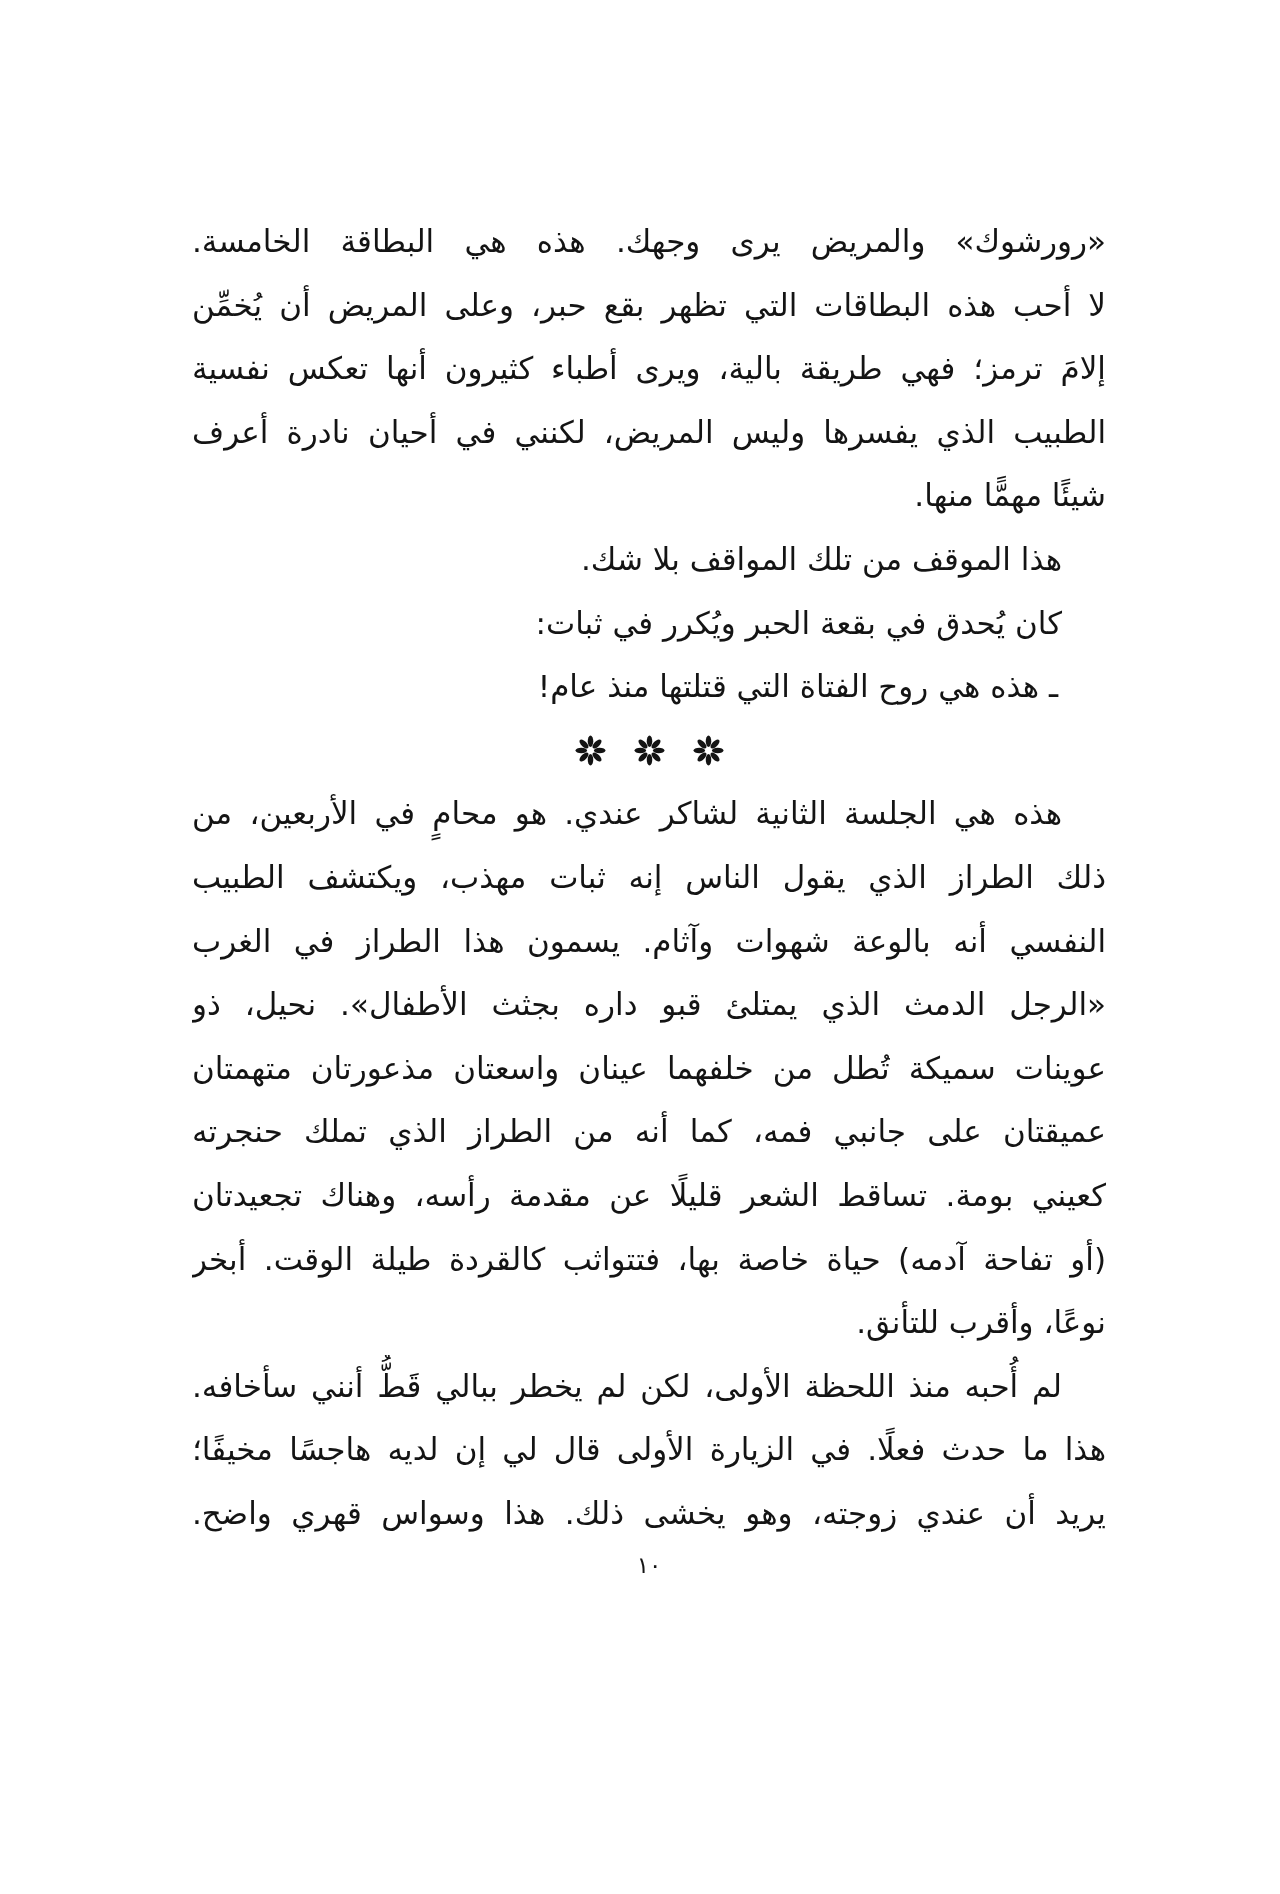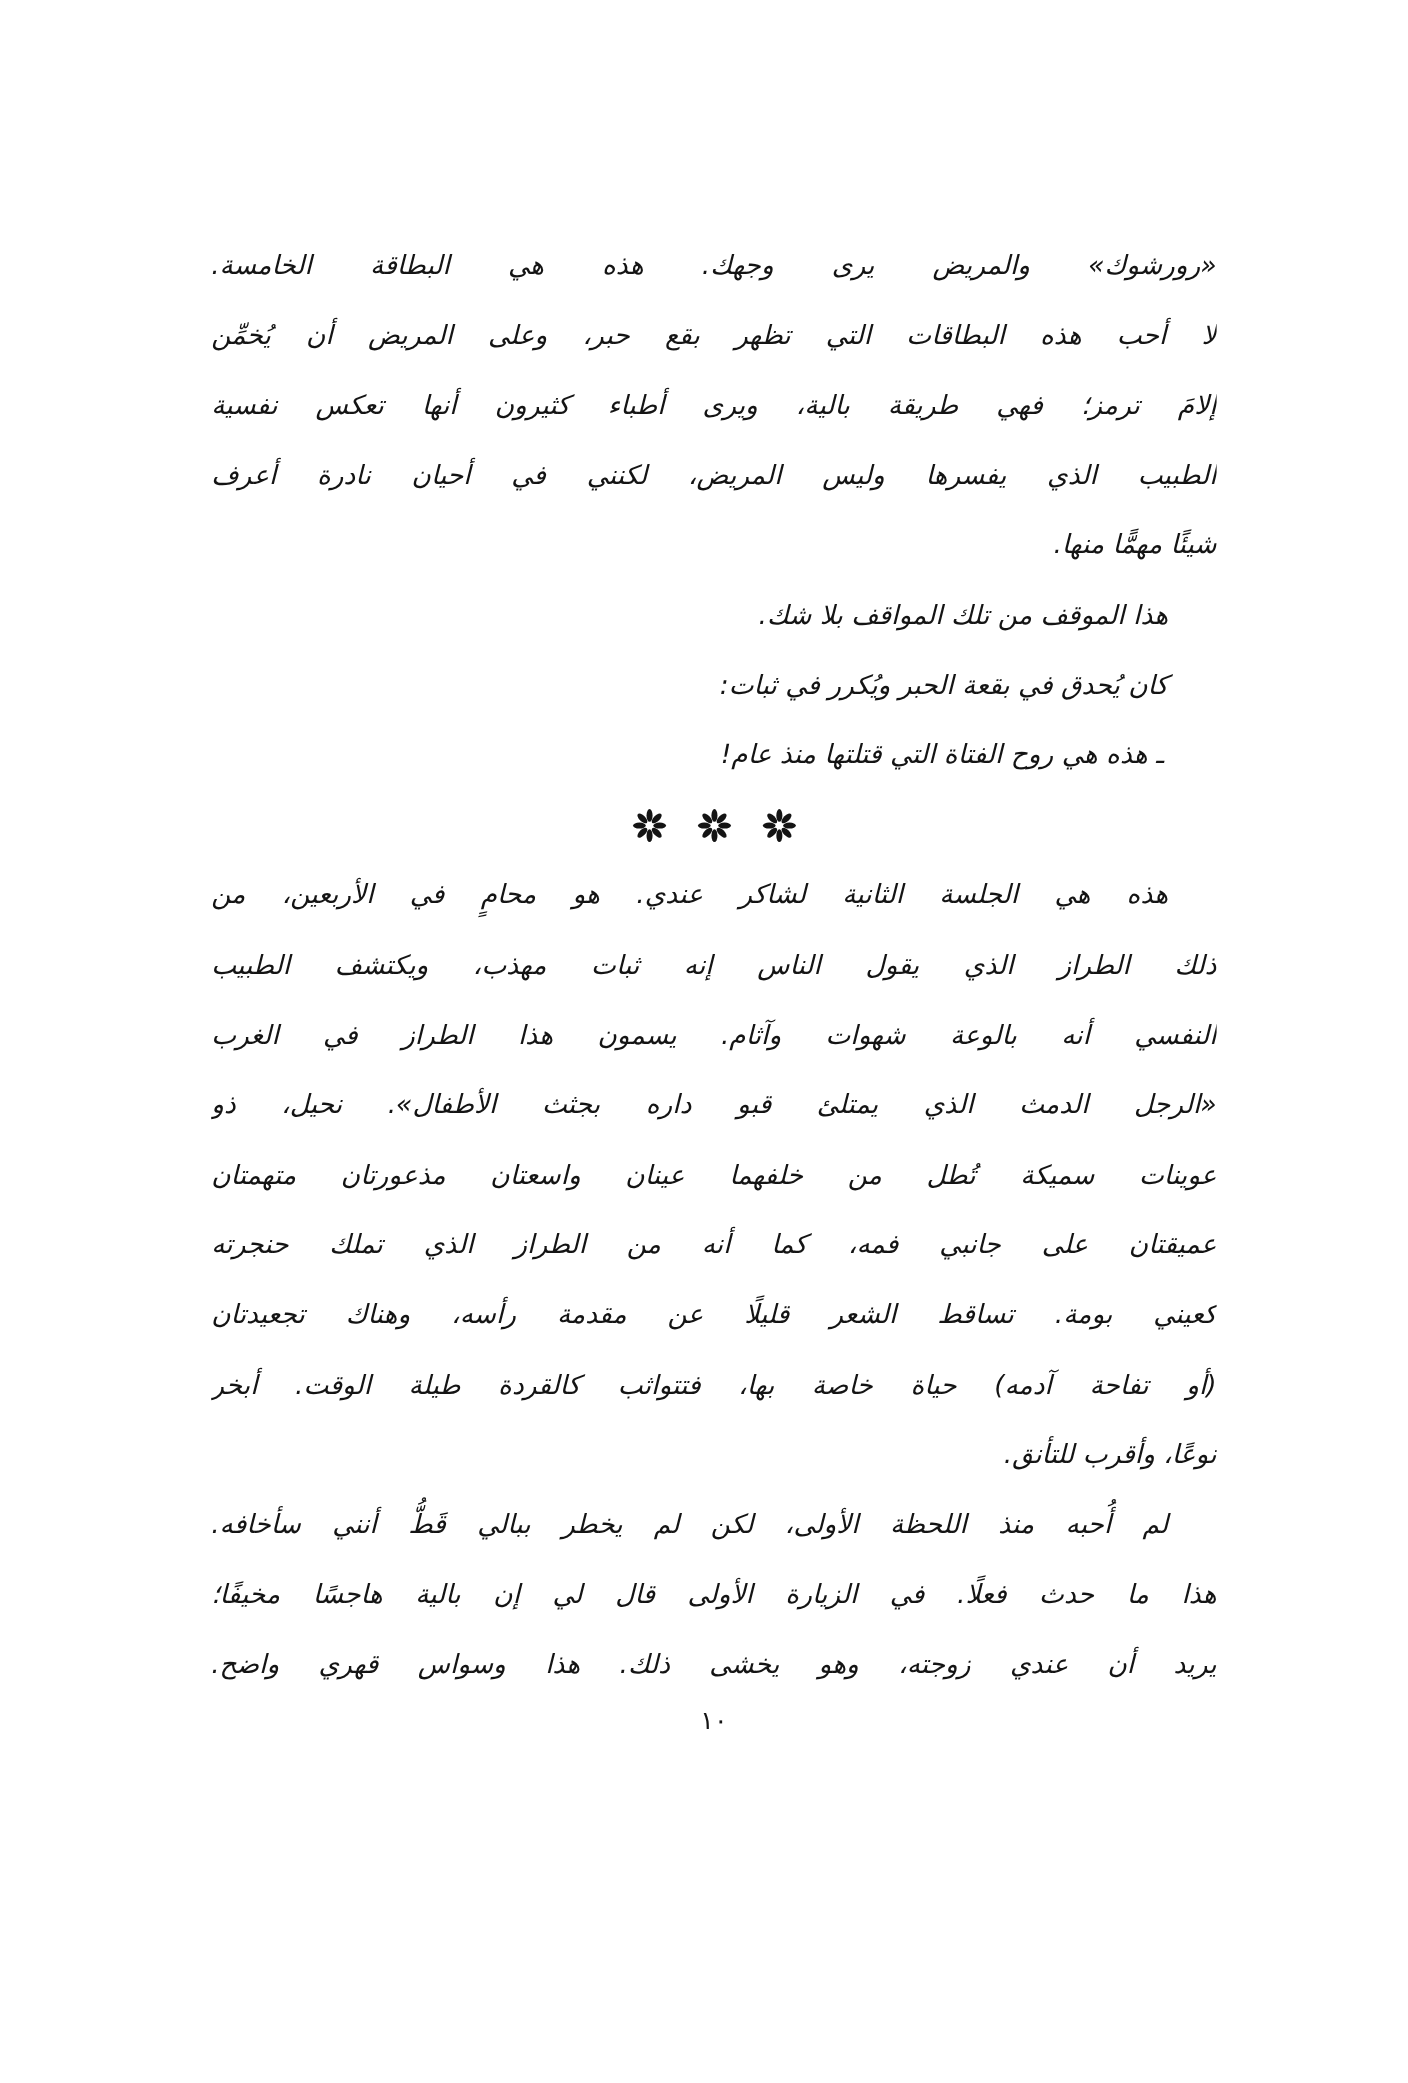--- a/index.html
+++ b/index.html
@@ -27,10 +27,9 @@
   .line {
     height: 63.6px;
     line-height: 63.6px;
-    font-size: 24px;
+    font-size: 31px;
     letter-spacing: 0px;
     overflow: hidden;
-    font-style: italic;
   }
   .just {
     text-align: justify;

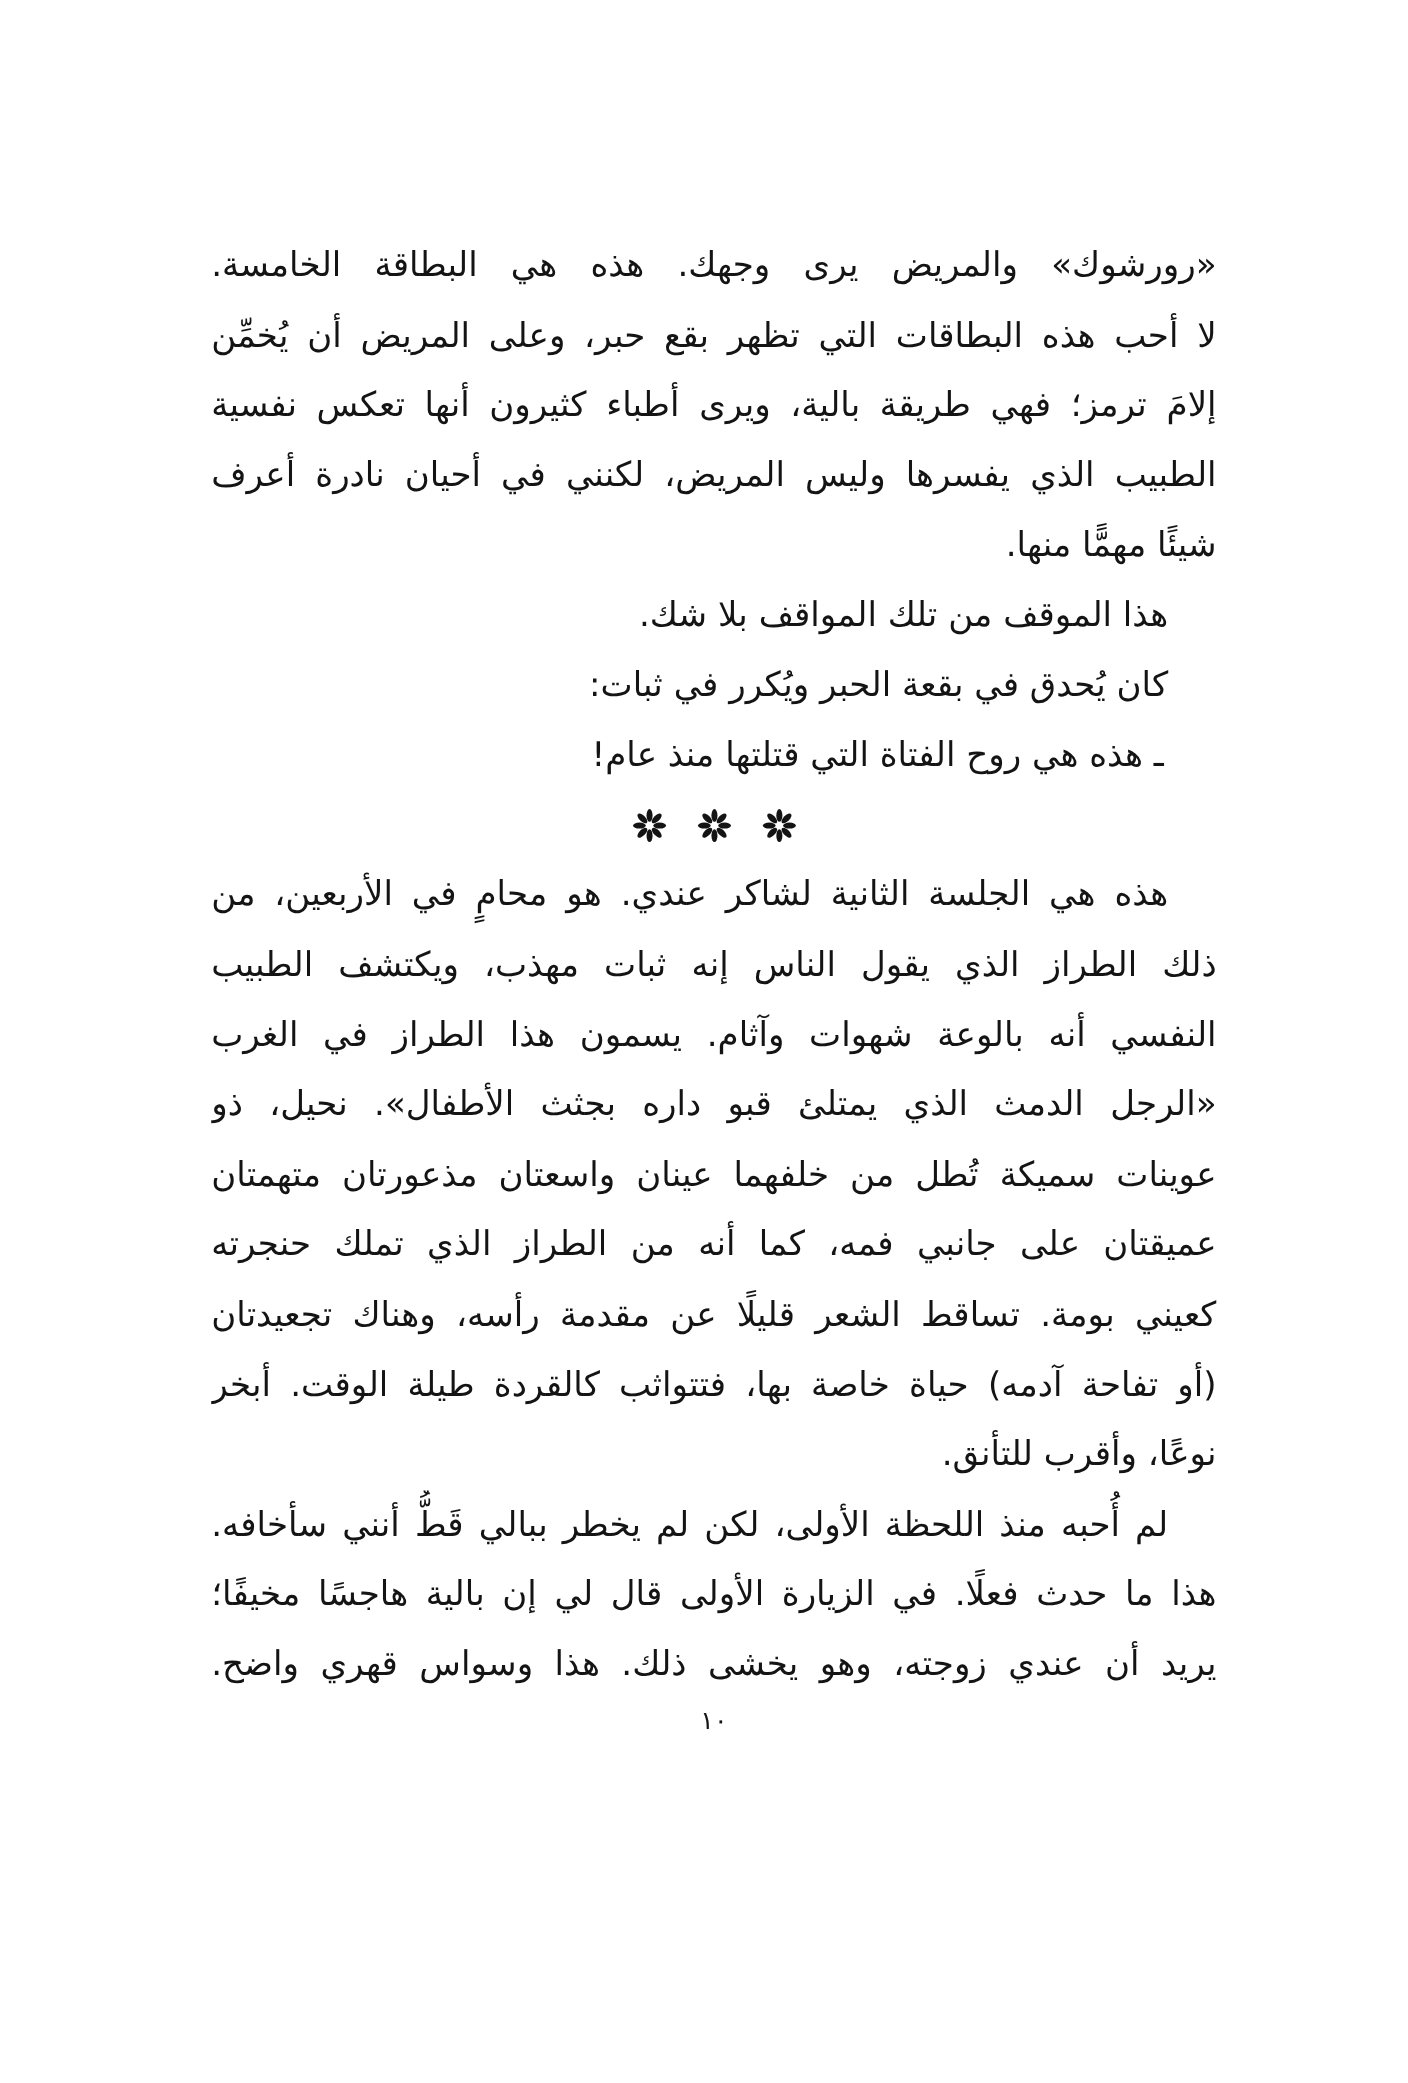--- a/index.html
+++ b/index.html
@@ -121,7 +121,7 @@
     <div class="line just">(أو تفاحة آدمه) حياة خاصة بها، فتتواثب كالقردة طيلة الوقت. أبخر</div>
     <div class="line end">نوعًا، وأقرب للتأنق.</div>
     <div class="line just indent">لم أُحبه منذ اللحظة الأولى، لكن لم يخطر ببالي قَطُّ أنني سأخافه.</div>
-    <div class="line just">هذا ما حدث فعلًا. في الزيارة الأولى قال لي إن بالية هاجسًا مخيفًا؛</div>
+    <div class="line just">هذا ما حدث فعلًا. في الزيارة الأولى قال لي إن لديه هاجسًا مخيفًا؛</div>
     <div class="line just">يريد أن عندي زوجته، وهو يخشى ذلك. هذا وسواس قهري واضح.</div>
 
   </div>

